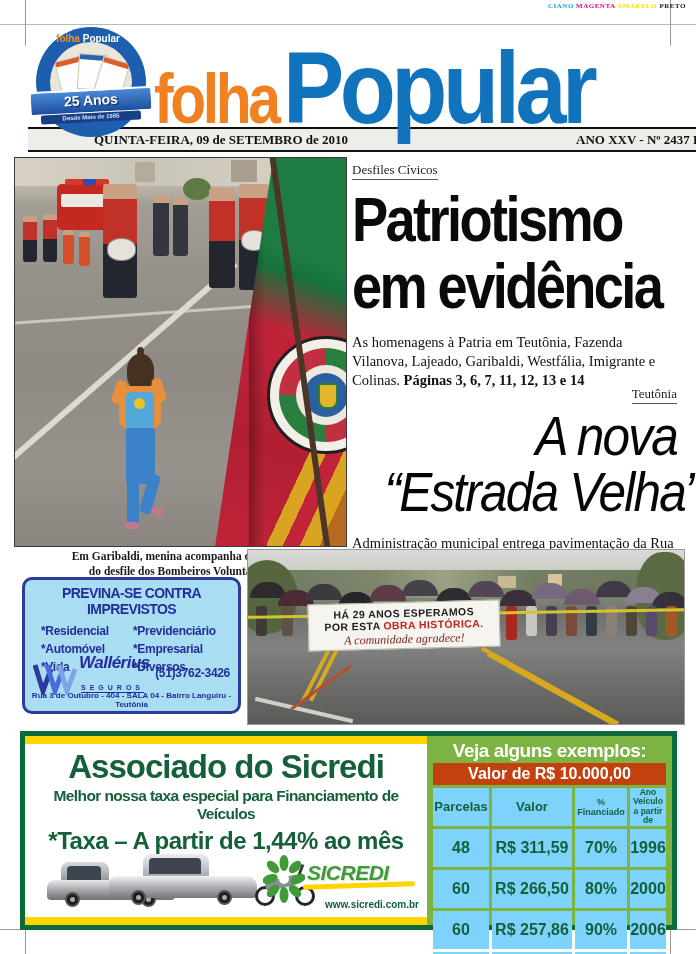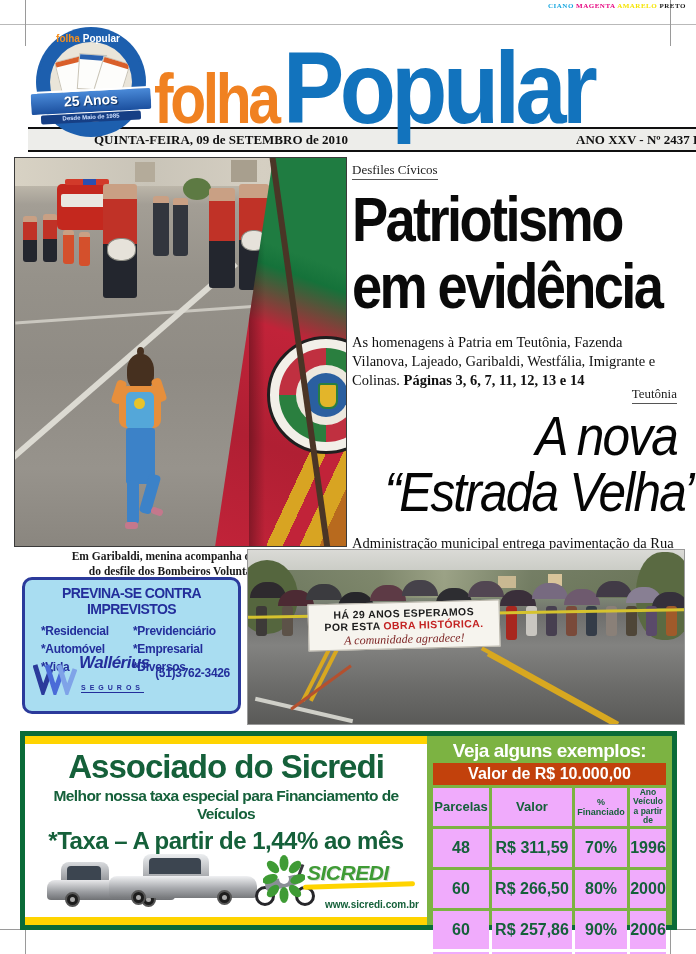--- a/index.html
+++ b/index.html
@@ -352,6 +352,7 @@
       <span class="wall-seg">SEGUROS</span>
       <span class="wall-phone">(51)3762-3426</span>
     </div>
+    <div class="wall-addr">Rua 3 de Outubro - 404 - SALA 04  -  Bairro Languiru - Teutônia</div>
   </div>
 
   <div class="photo2">

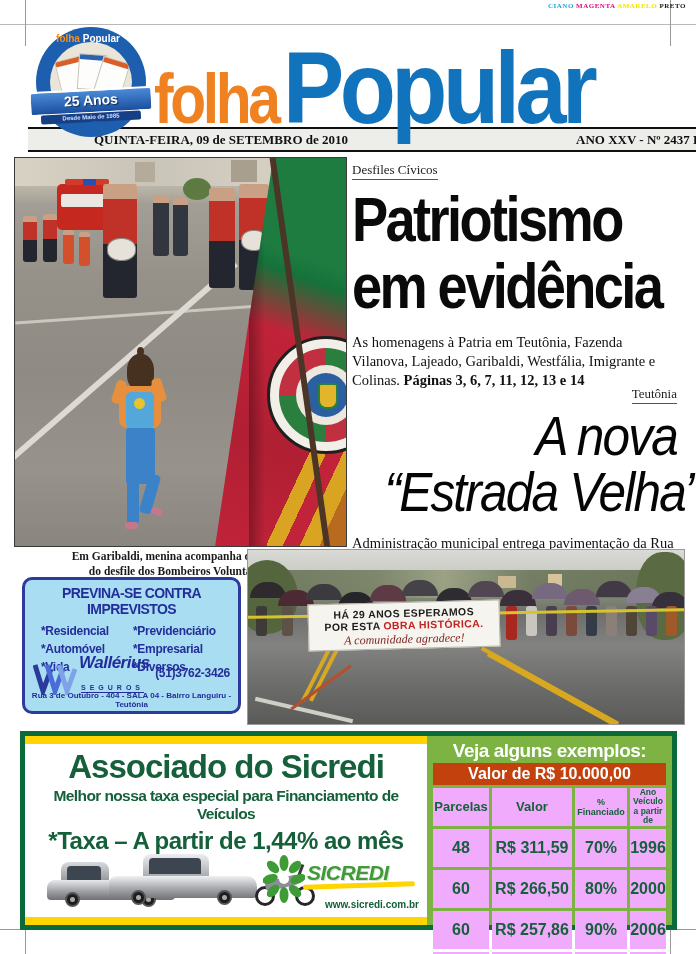--- a/index.html
+++ b/index.html
@@ -208,7 +208,7 @@
   .sic-band{background:#c2410c;text-align:center;font-weight:bold;font-size:16px;padding:2px 0;margin-top:2px;}
   .sic-table{flex:1;display:grid;grid-template-columns:56px 80px 52px 1fr;
              grid-template-rows:0.85fr 1fr 1fr 1fr 1.55fr;gap:3px;margin-top:3px;}
-  .sic-cell{background:#f0abfc;color:#15603a;font-weight:bold;display:flex;align-items:center;justify-content:center;
+  .sic-cell{background:#7dd3fc;color:#15603a;font-weight:bold;display:flex;align-items:center;justify-content:center;
             text-align:center;font-size:16px;min-width:0;}
   .sic-cell.hd{font-size:13px;}
   .sic-cell.hd-small{font-size:9px;}

